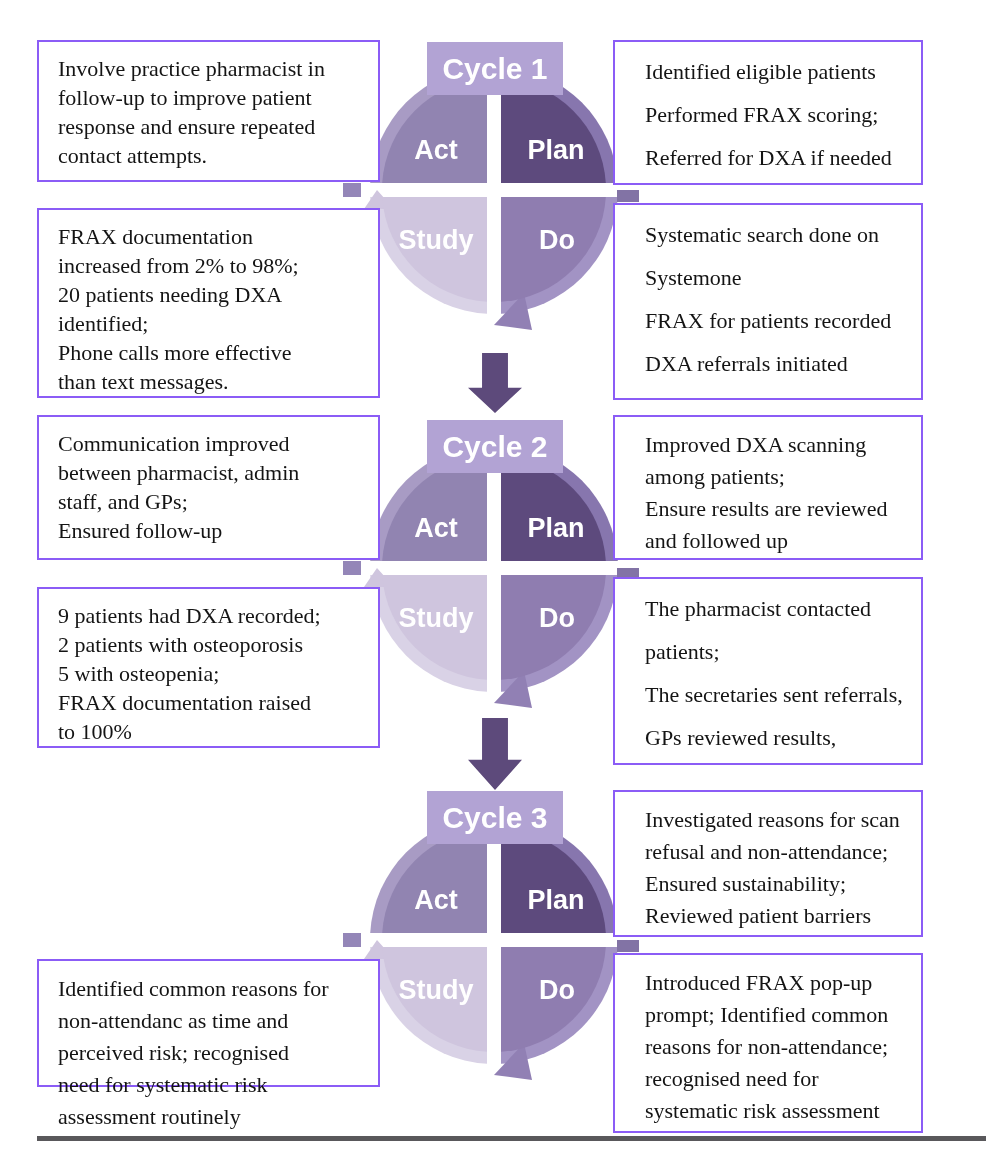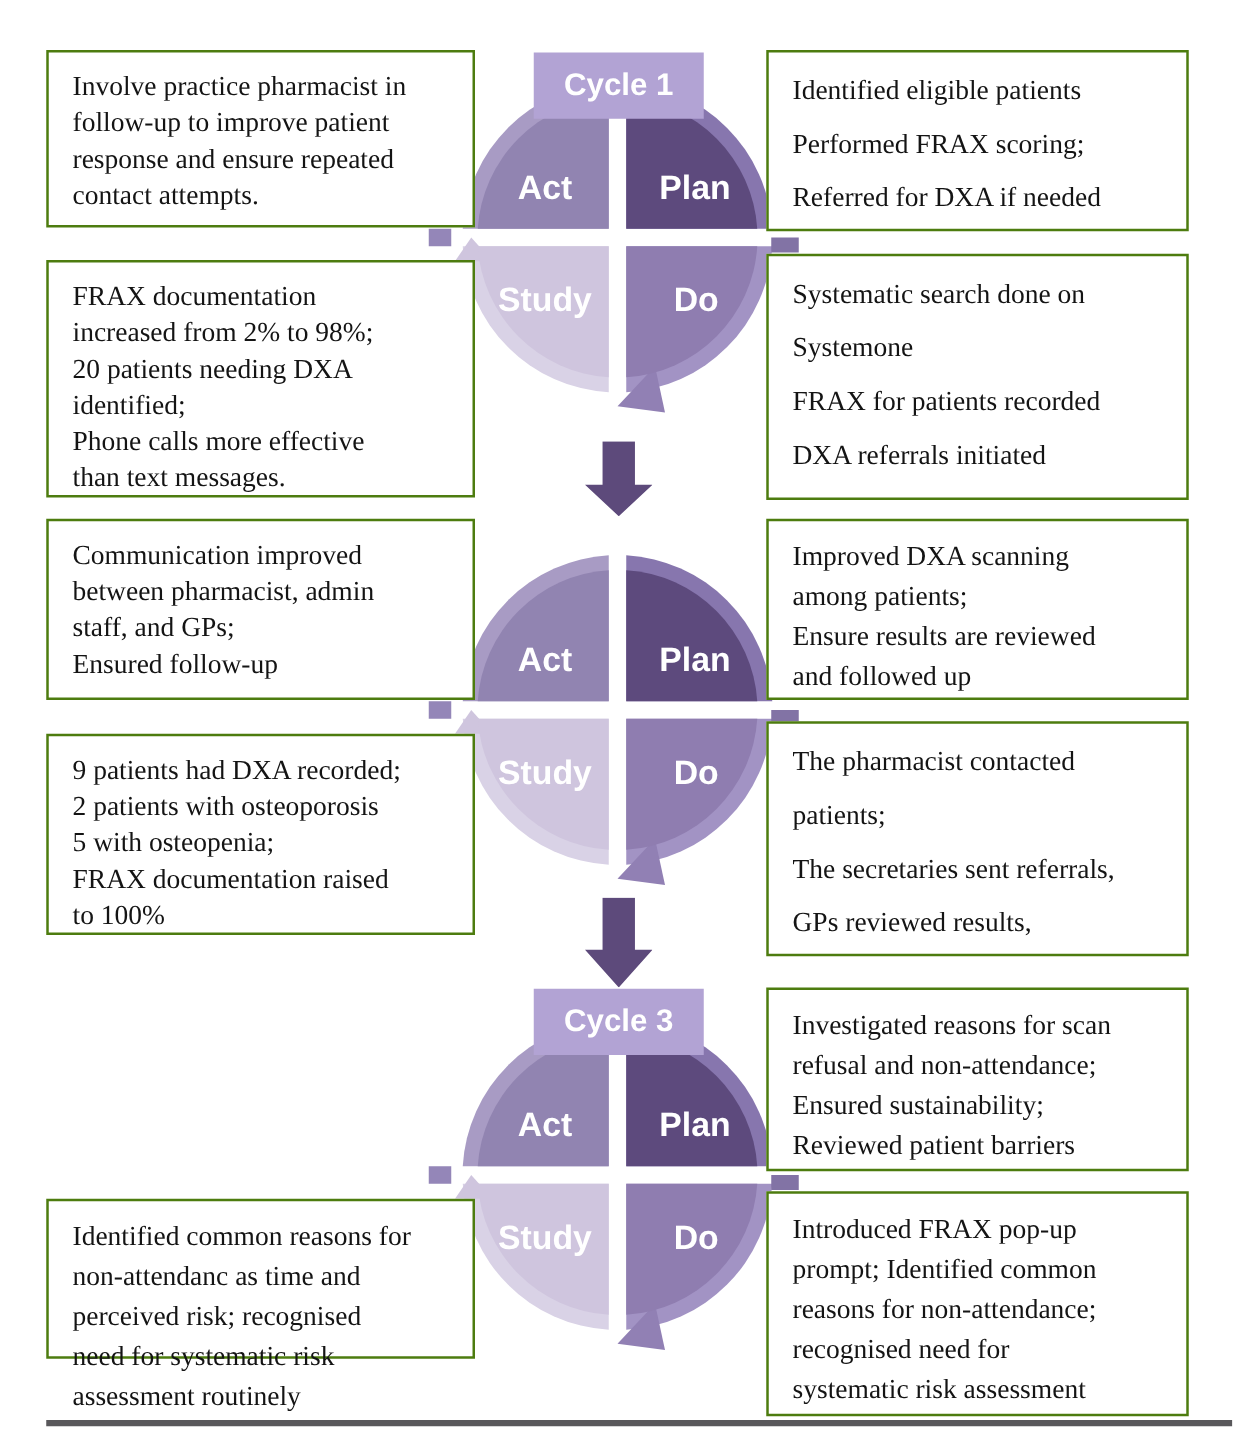--- a/index.html
+++ b/index.html
@@ -14,7 +14,7 @@
   .tbox{
     position:absolute;
     background:#ffffff;
-    border:2px solid #4d7c0f;
+    border:2px solid #8b5cf6;
     box-sizing:border-box;
     z-index:5;
   }

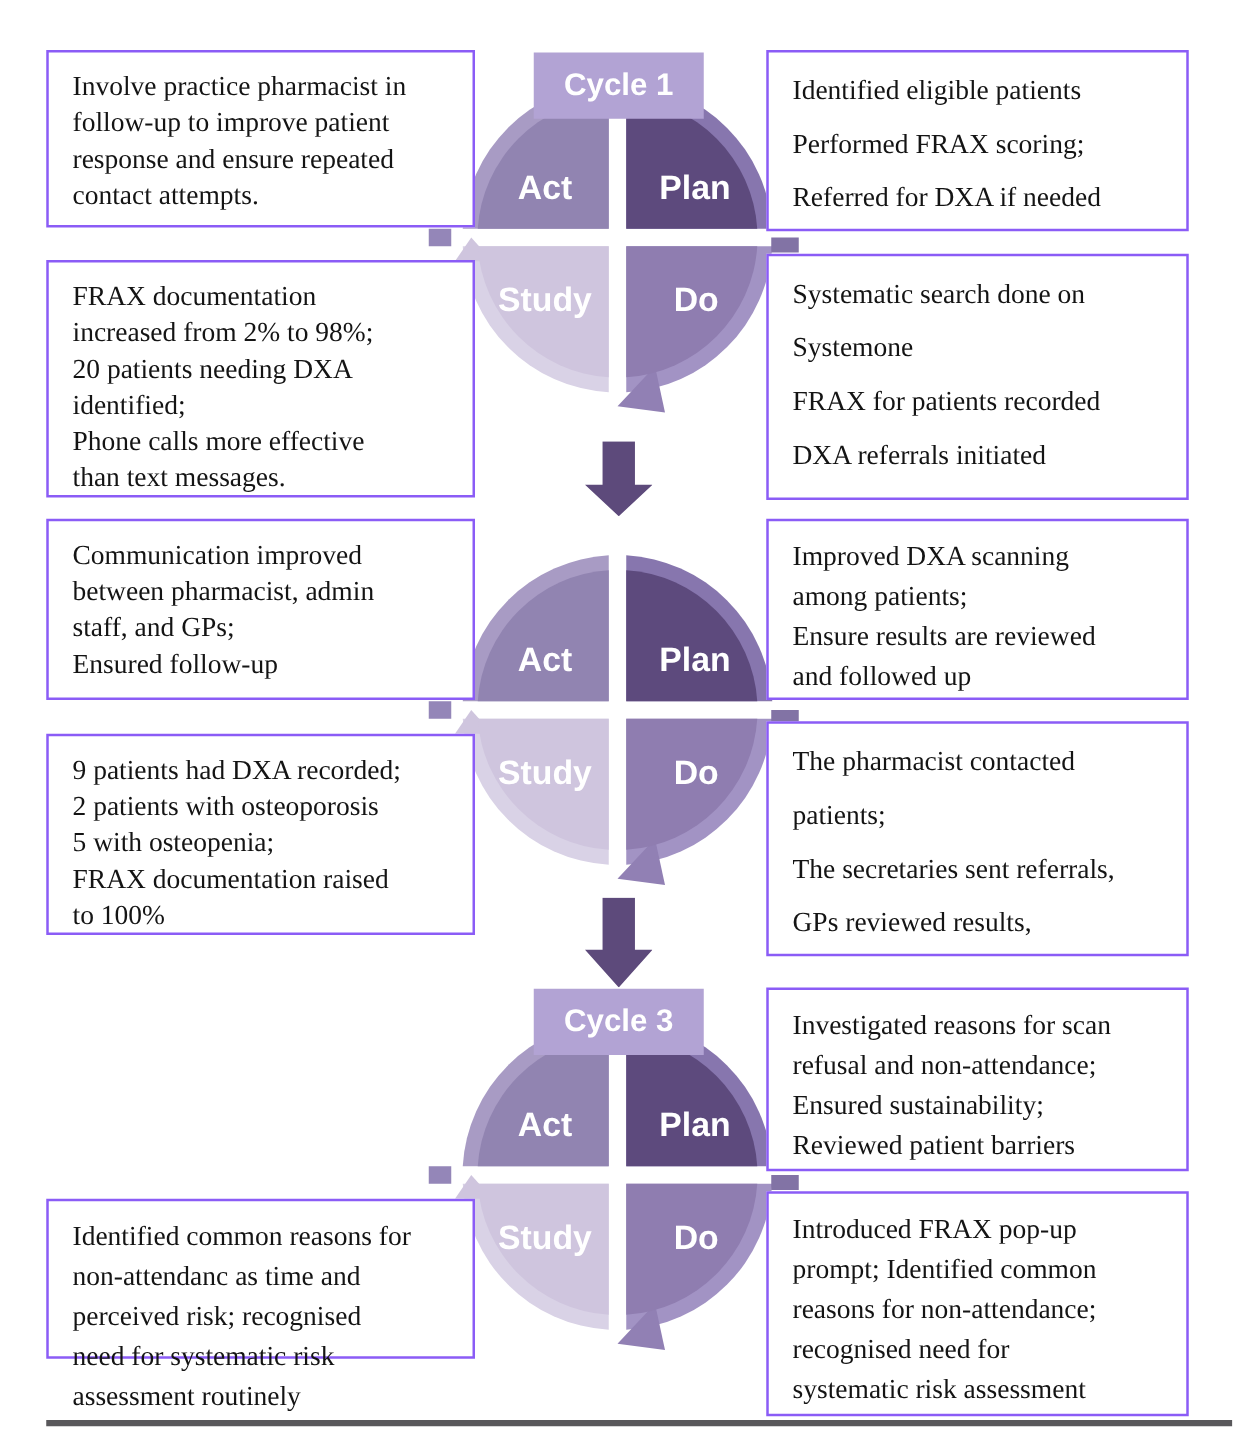--- a/index.html
+++ b/index.html
@@ -52,7 +52,7 @@
     color:#ffffff;
     font-family:"Liberation Sans", sans-serif;
     font-weight:600;
-    font-size:25px;
+    font-size:30px;
     display:flex;align-items:center;justify-content:center;
     z-index:4;
   }

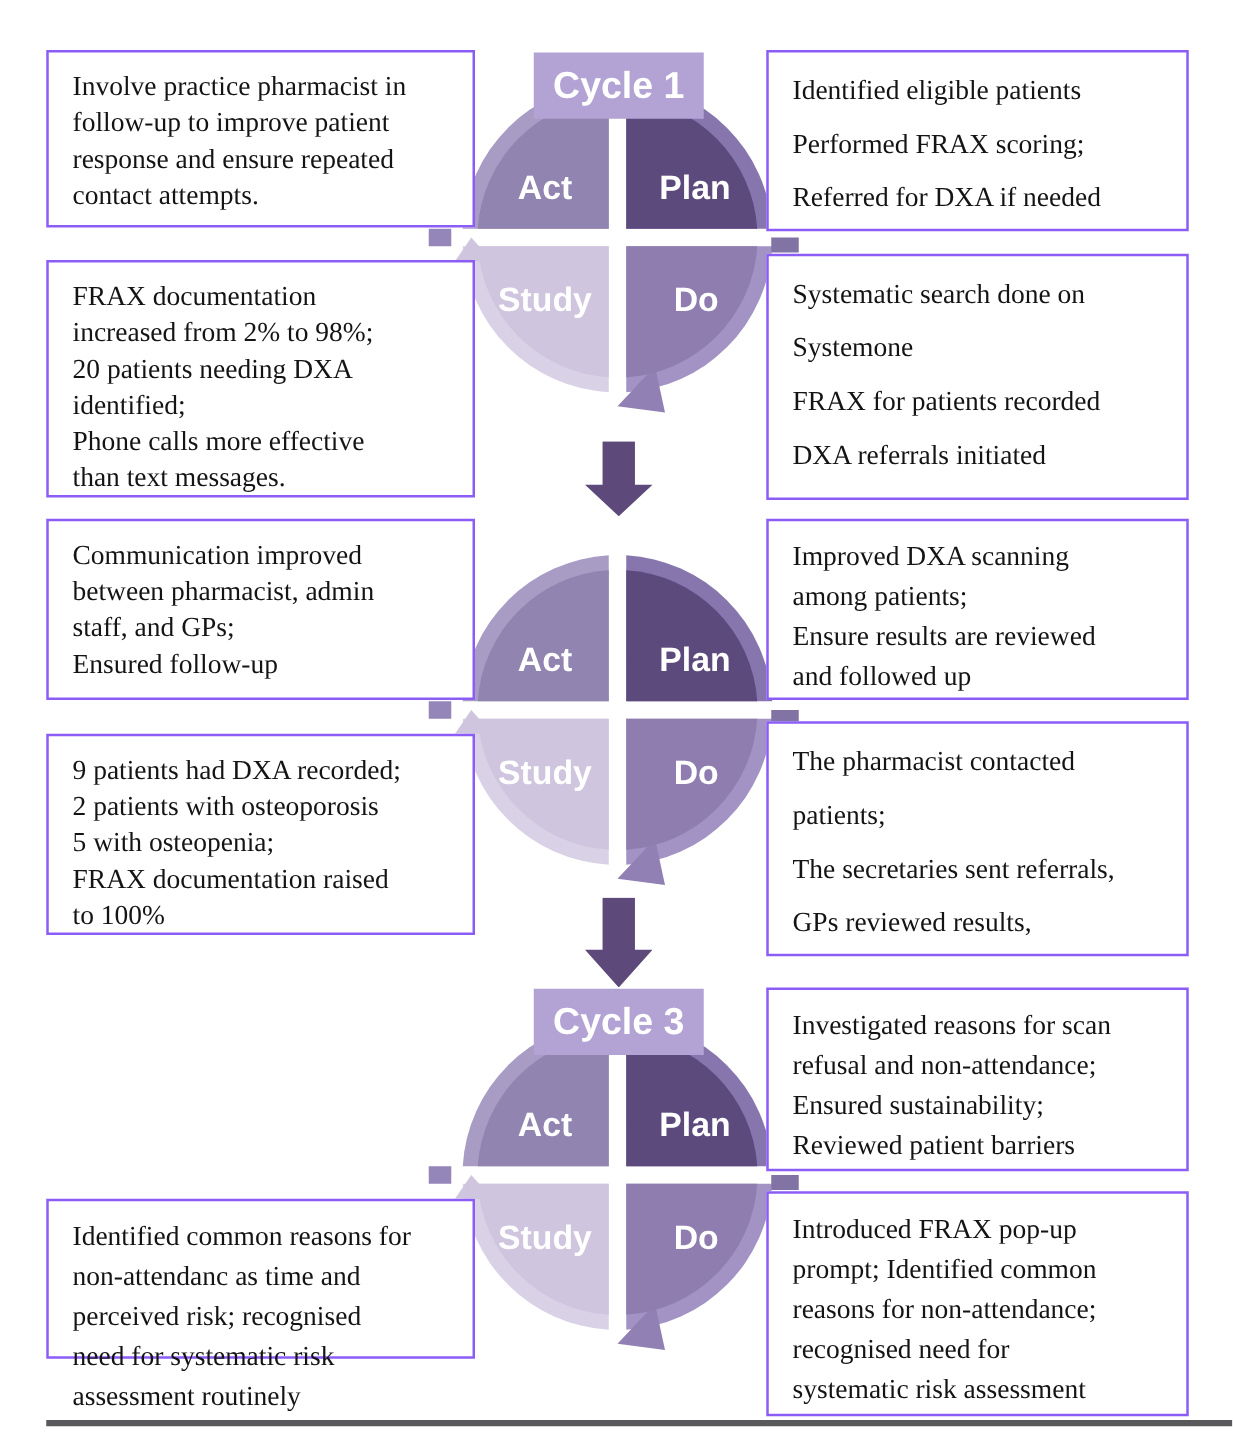--- a/index.html
+++ b/index.html
@@ -25,7 +25,7 @@
     padding:12px 10px 0 19px;
   }
   .col-left{left:37px;width:343px;}
-  .col-right{left:613px;width:338px;}
+  .col-right{left:613px;width:310px;padding-left:11px;}
   .lh29{line-height:29px;}
   .lh32{line-height:32px;}
   .lh43{line-height:43px;padding-top:8px !important;}

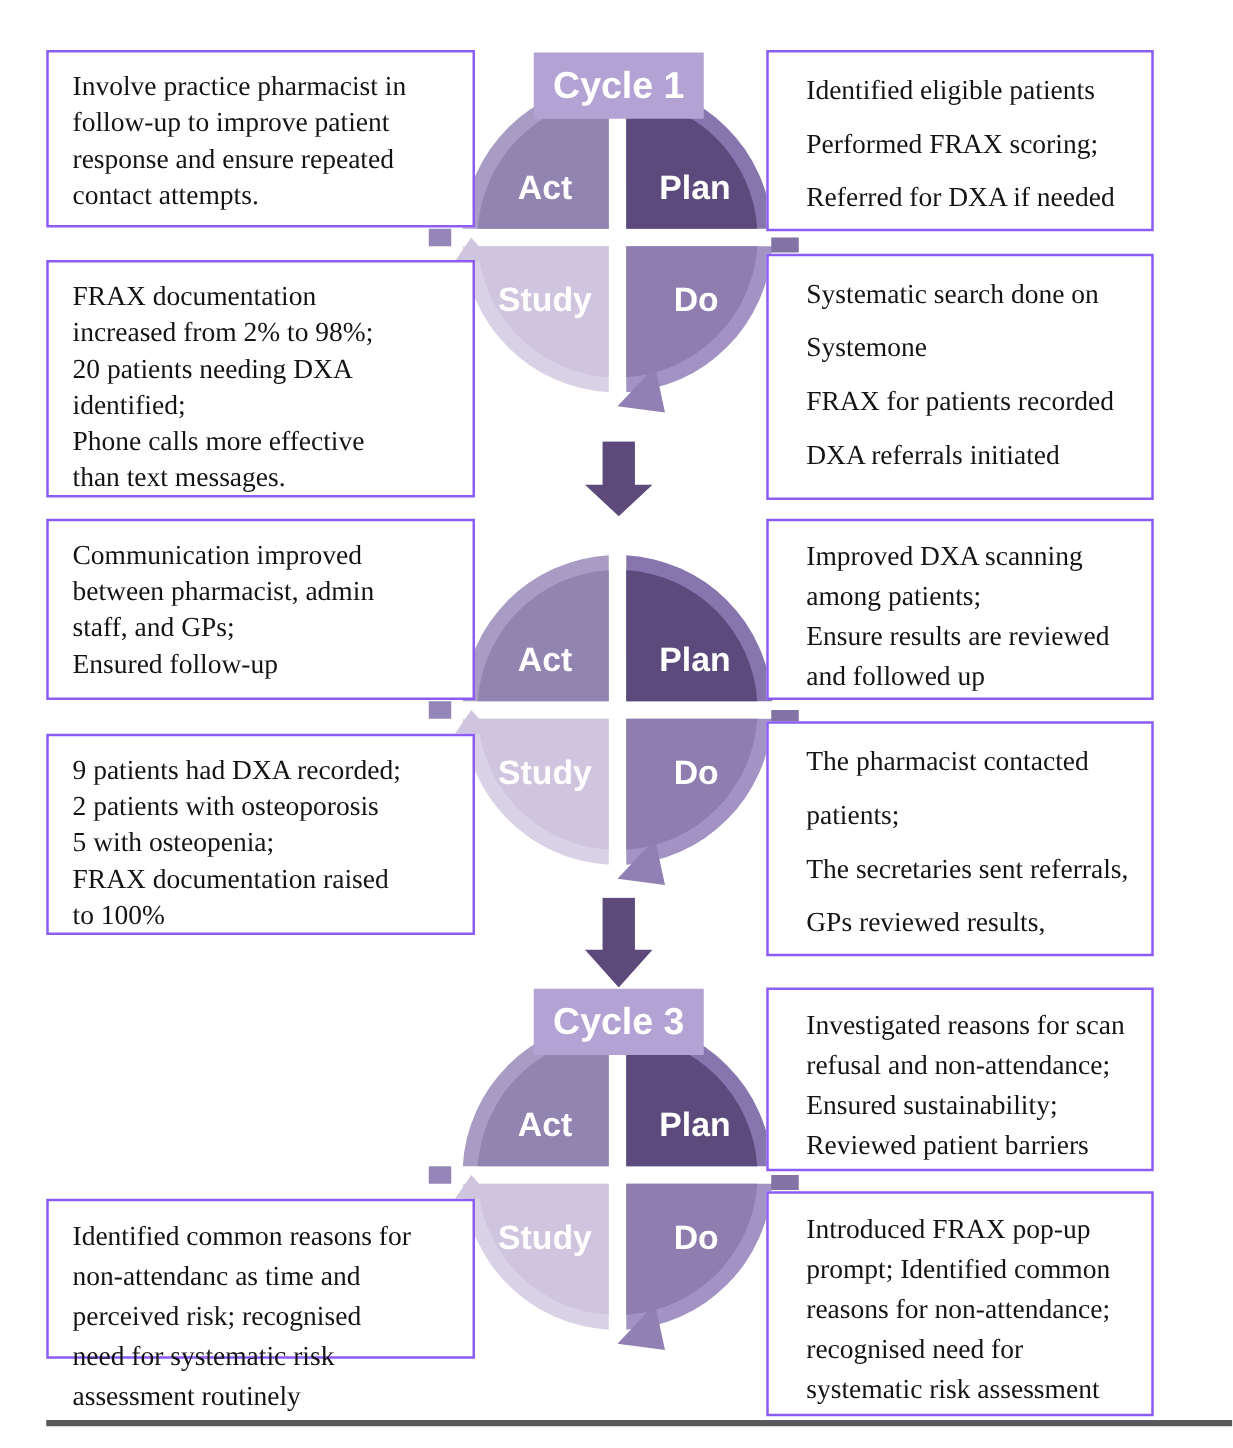--- a/index.html
+++ b/index.html
@@ -150,6 +150,7 @@
       <text class="quad-label" x="193" y="187">Do</text>
     </svg>
   </div>
+  <div class="cycle-chip" style="top:420px">Cycle 2</div>
 
   <div class="tbox col-left" style="top:415px;height:145px">
     <div class="btxt lh29">Communication improved

